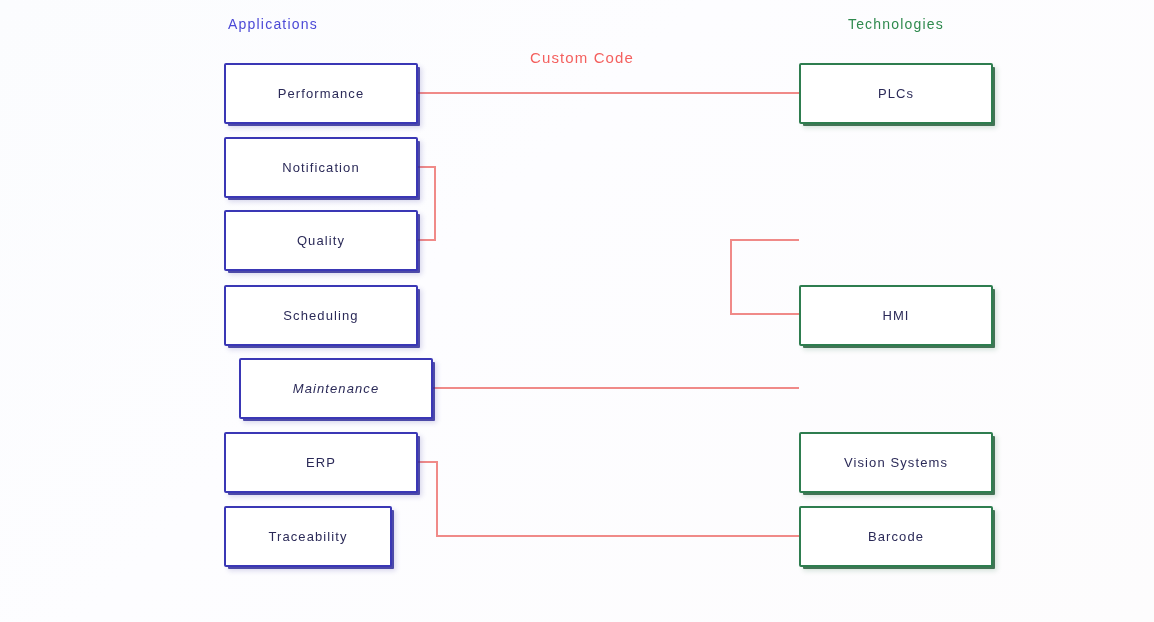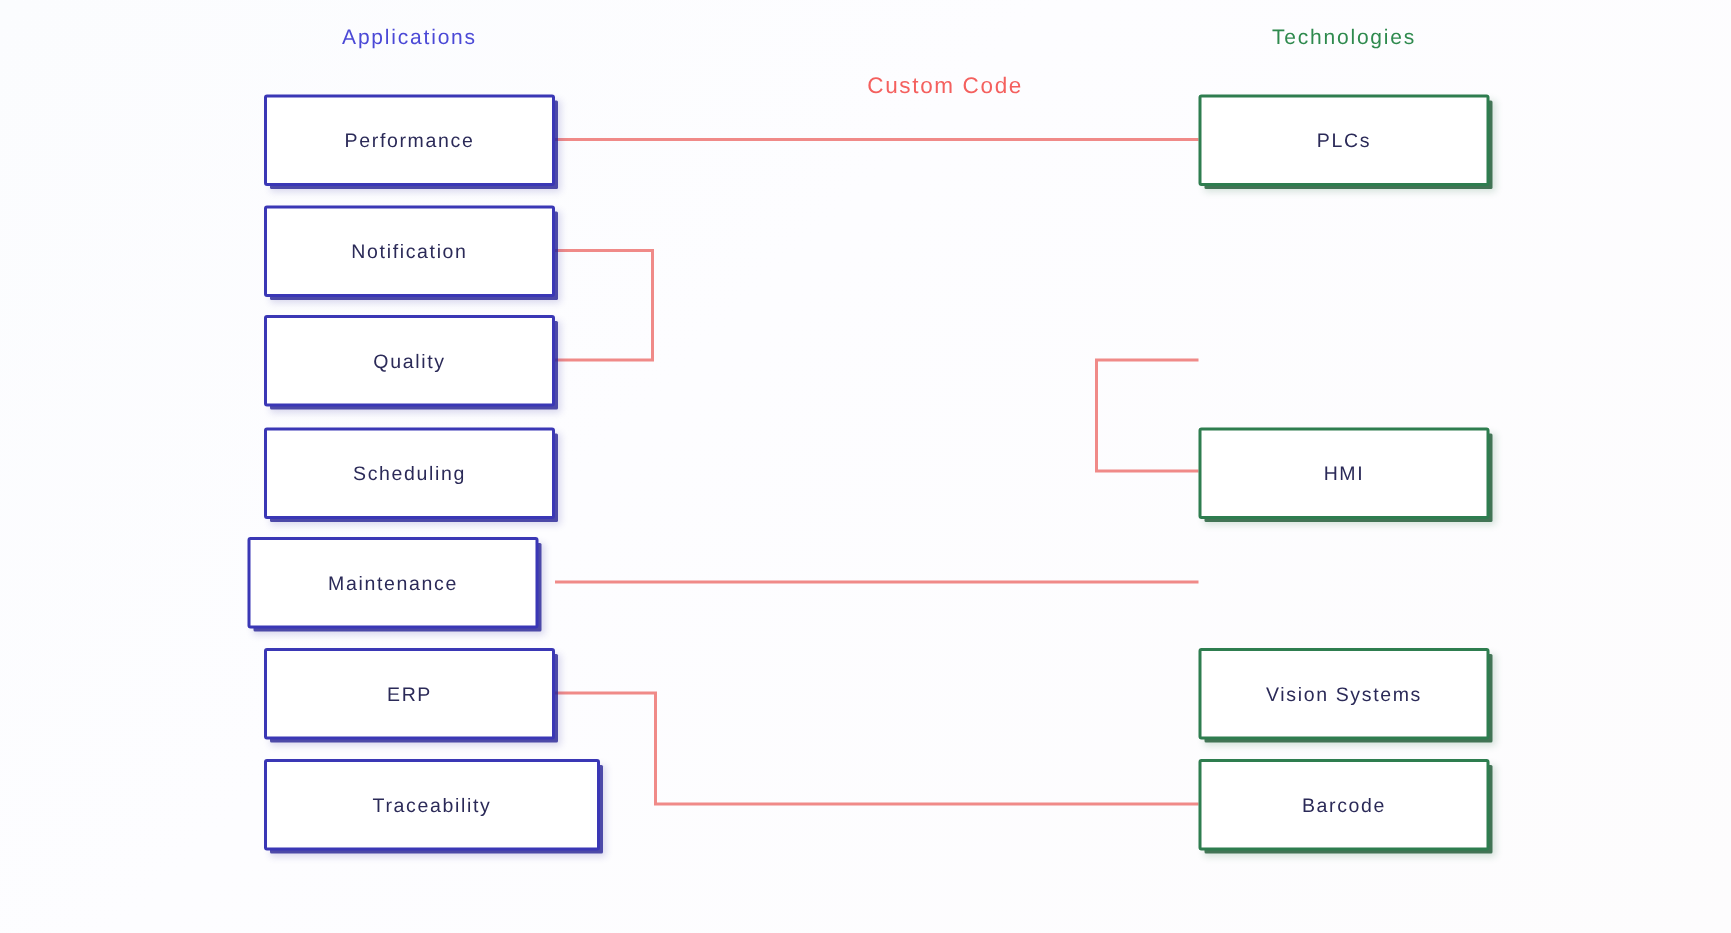--- a/index.html
+++ b/index.html
@@ -50,7 +50,7 @@
     left: 482px;
     top: 49px;
     width: 200px;
-    text-align: right;
+    text-align: center;
     font-size: 15px;
     letter-spacing: 1.1px;
     color: #f4605e;

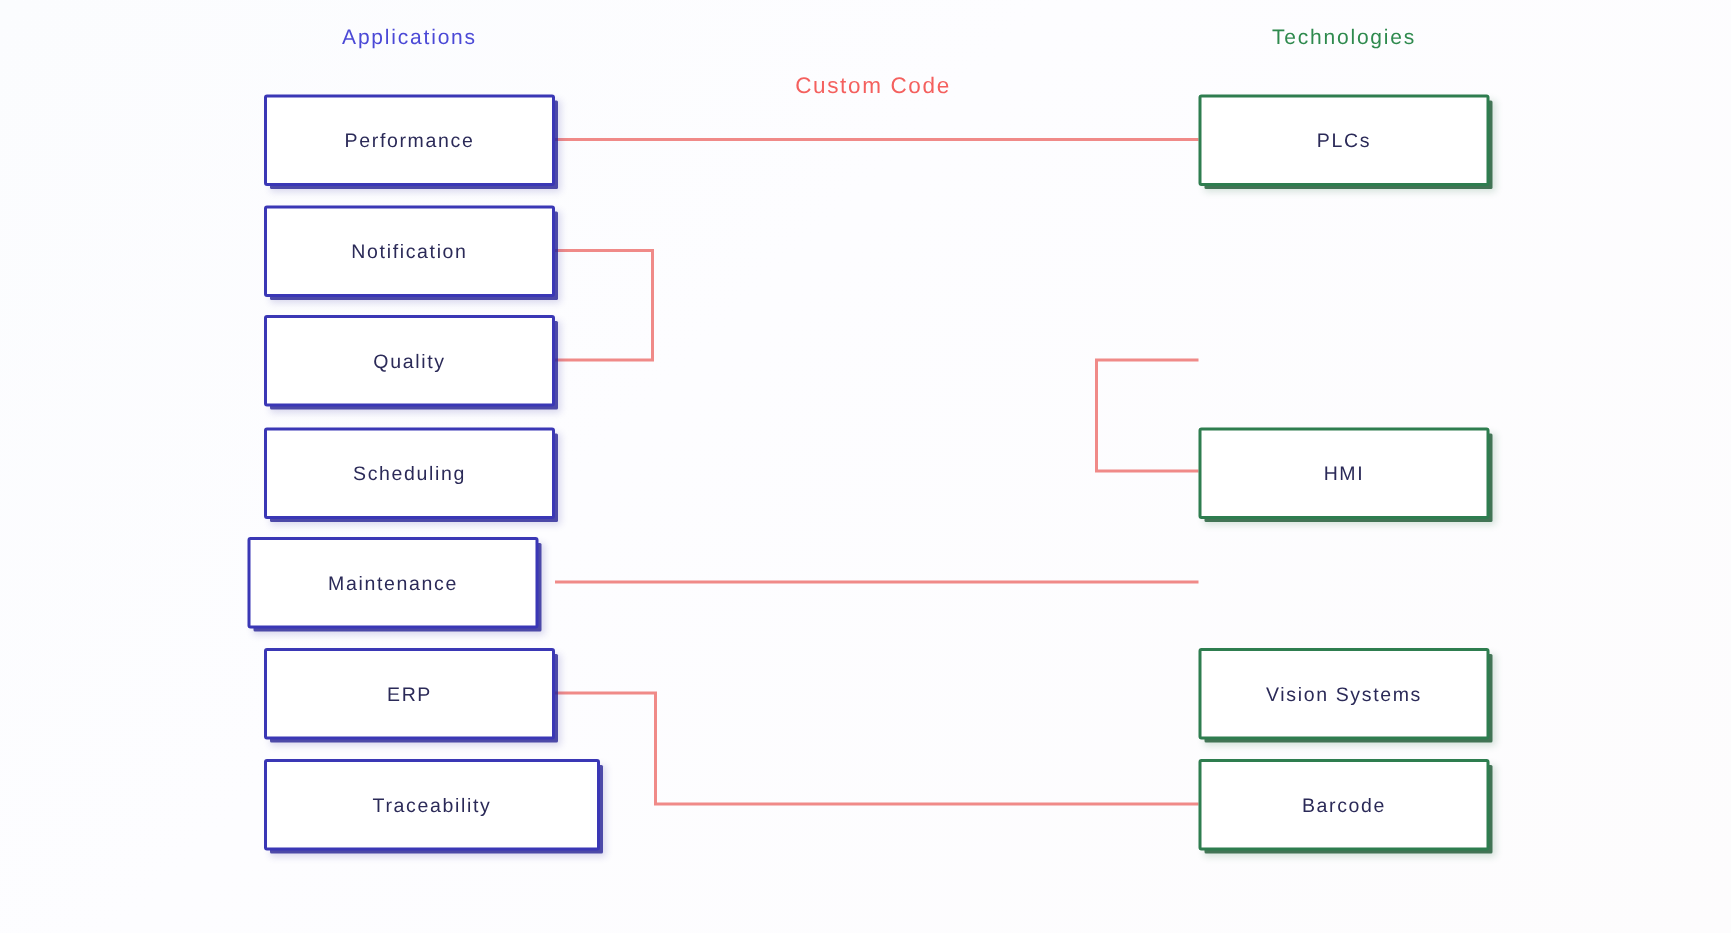--- a/index.html
+++ b/index.html
@@ -76,6 +76,7 @@
     border: 2px solid #3a37b5;
     box-shadow: 3px 3px 0 -1px rgba(40,36,150,0.80),
                 4px 4px 5px rgba(60,55,160,0.18);
+    margin-left: 48px;
   }
   .node.tech {
     border: 2px solid #2e7d4f;

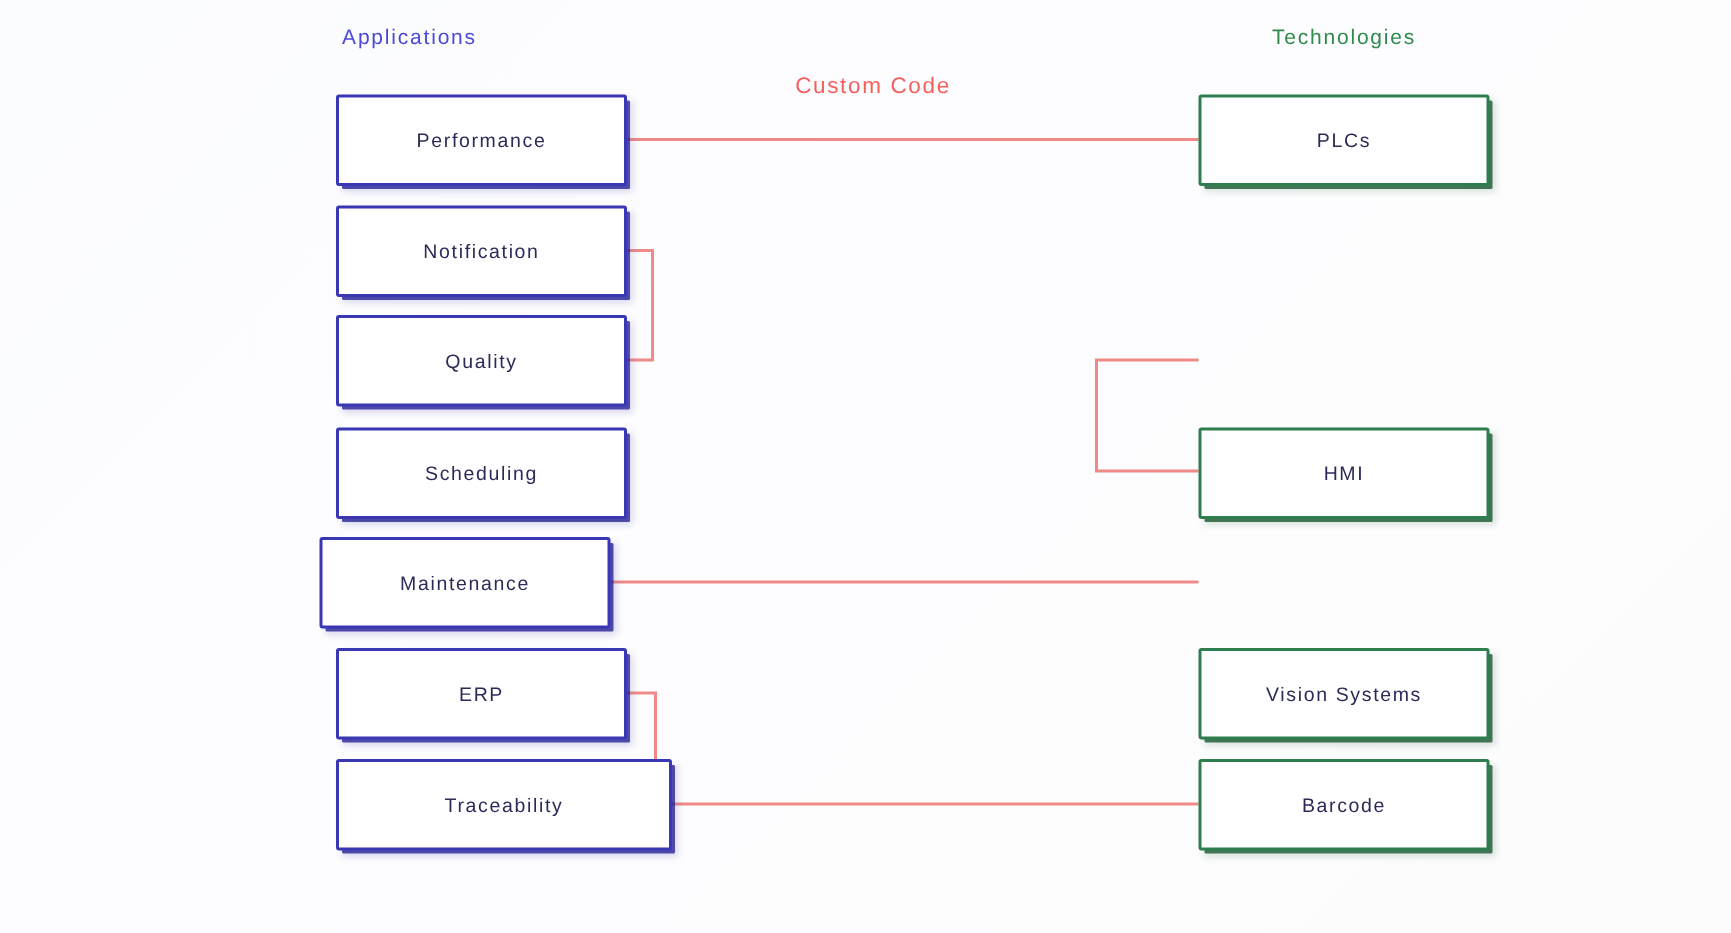--- a/index.html
+++ b/index.html
@@ -131,7 +131,7 @@
   <div class="node app" style="left:176px; top:285px; width:194px; height:61px;">
     <span>Scheduling</span>
   </div>
-  <div class="node app" style="left:165px; top:358px; width:194px; height:61px;">
+  <div class="node app" style="left:191px; top:358px; width:194px; height:61px;font-style:italic;">
     <span>Maintenance</span>
   </div>
   <div class="node app" style="left:176px; top:432px; width:194px; height:61px;">

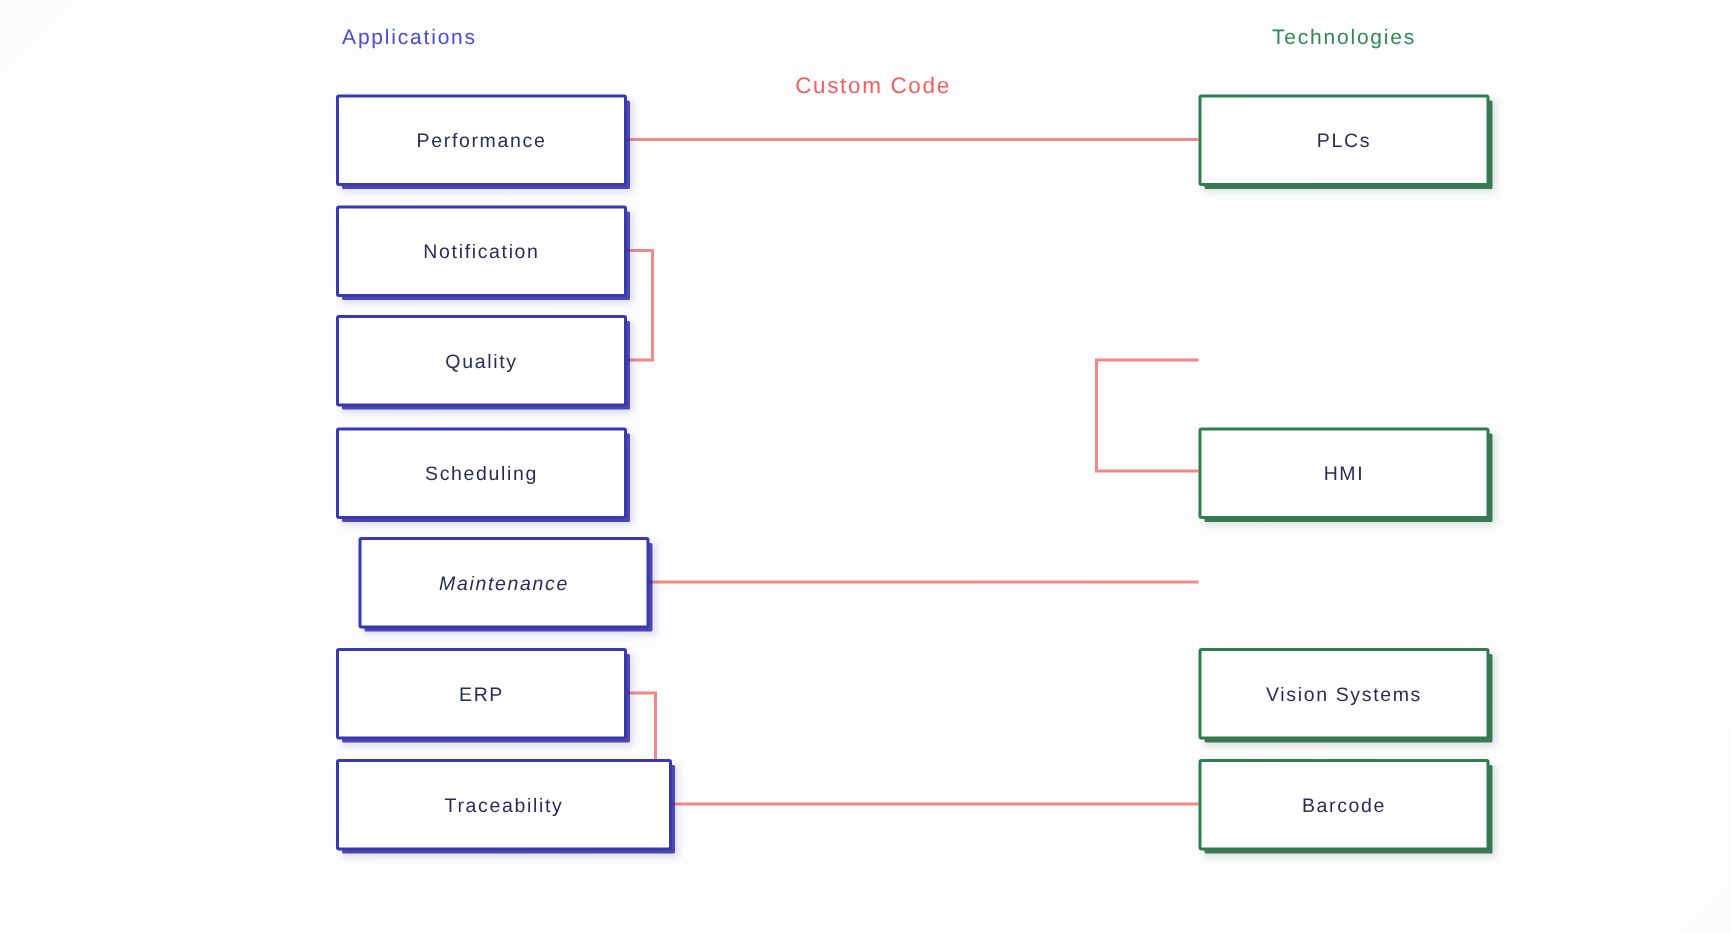--- a/index.html
+++ b/index.html
@@ -137,7 +137,7 @@
   <div class="node app" style="left:176px; top:432px; width:194px; height:61px;">
     <span>ERP</span>
   </div>
-  <div class="node app" style="left:176px; top:506px; width:224px; height:61px;">
+  <div class="node app" style="left:176px; top:506px; width:168px; height:61px;">
     <span>Traceability</span>
   </div>
 

